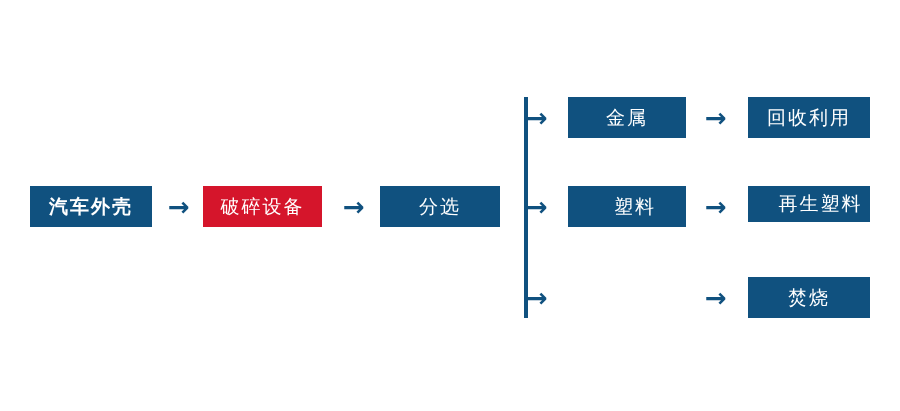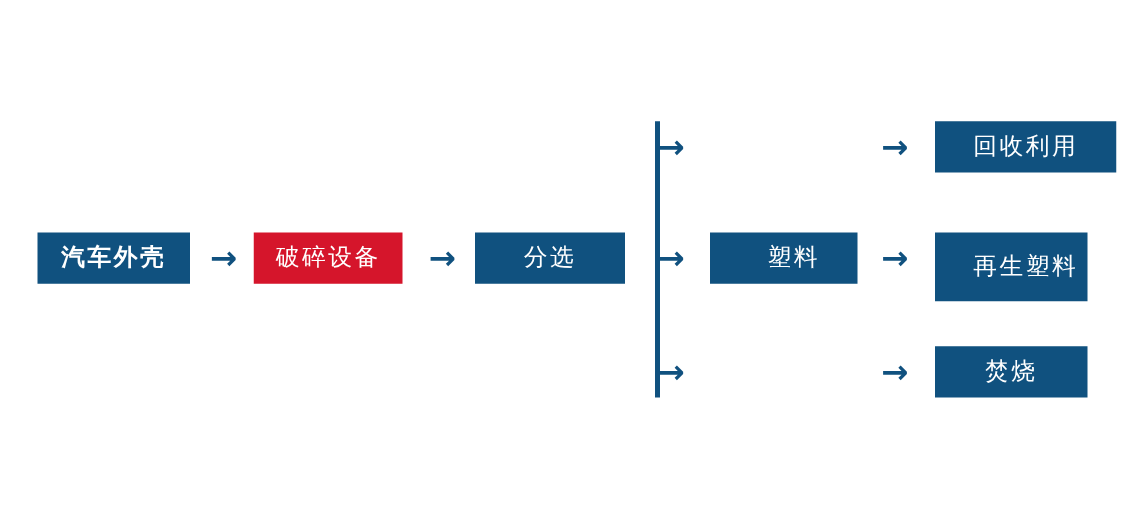--- a/index.html
+++ b/index.html
@@ -81,6 +81,7 @@
 
   <div class="branch-arrow" style="left:526px; top:104px; width:30px; height:27px;">→</div>
 
+  <div class="node blue" style="left:568px; top:97px; width:118px; height:41px;">金属</div>
 
   <div class="arrow" style="left:702px; top:104px; width:28px; height:27px;">→</div>
 

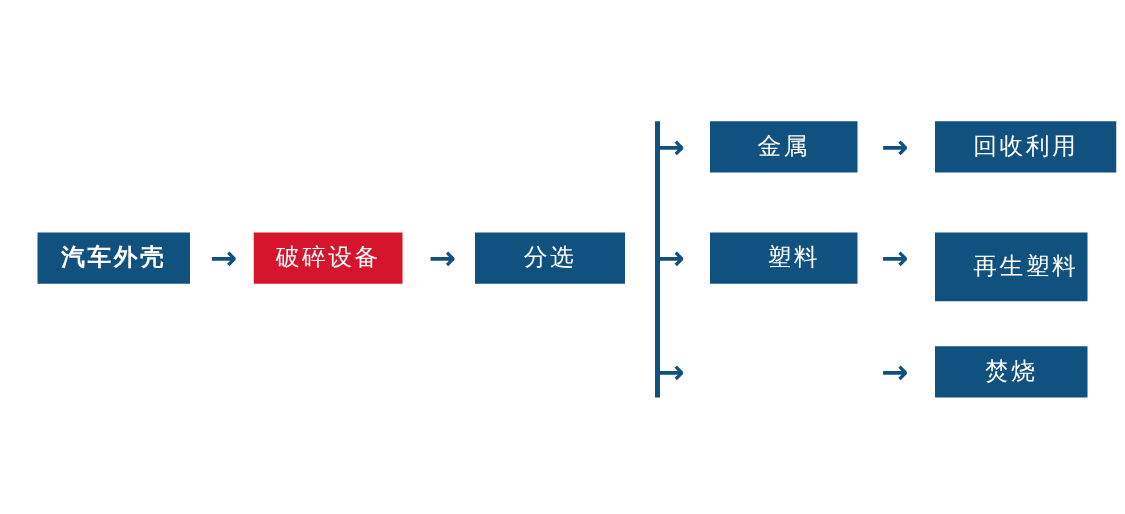--- a/index.html
+++ b/index.html
@@ -85,7 +85,7 @@
 
   <div class="arrow" style="left:702px; top:104px; width:28px; height:27px;">→</div>
 
-  <div class="node blue" style="left:748px; top:97px; width:145px; height:41px;">回收利用</div>
+  <div class="node blue" style="left:748px; top:97px; width:122px; height:41px;">回收利用</div>
 
   <div class="branch-arrow" style="left:526px; top:193px; width:30px; height:27px;">→</div>
 

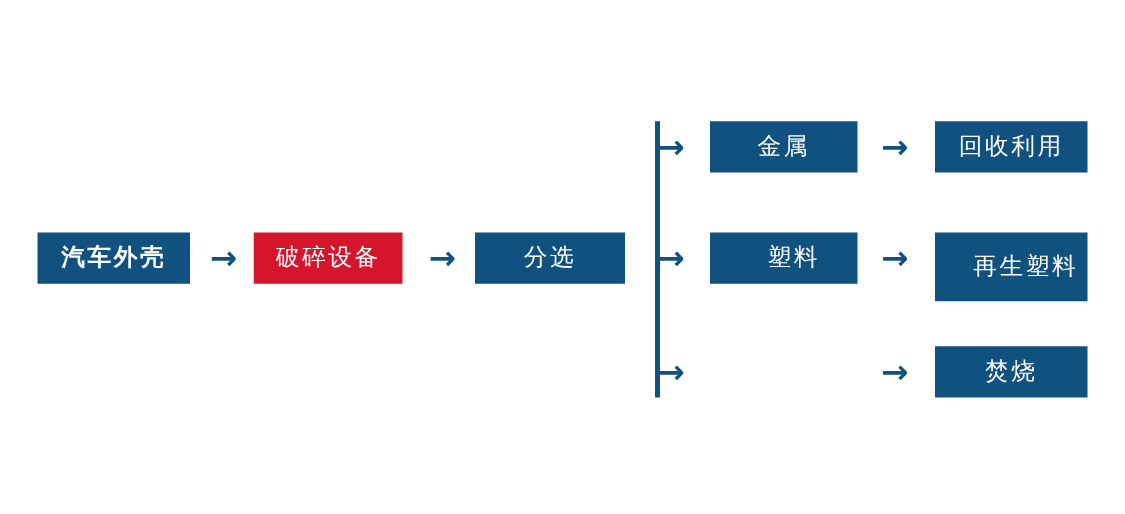--- a/index.html
+++ b/index.html
@@ -93,7 +93,7 @@
 
   <div class="arrow" style="left:702px; top:193px; width:28px; height:27px;">→</div>
 
-  <div class="node blue" style="left:748px; top:186px; width:122px; height:55px;padding-left:23px;">再生塑料</div>
+  <div class="node blue" style="left:748px; top:186px; width:122px; height:36px;padding-left:23px;">再生塑料</div>
 
   <div class="branch-arrow" style="left:526px; top:284px; width:30px; height:27px;">→</div>
 

